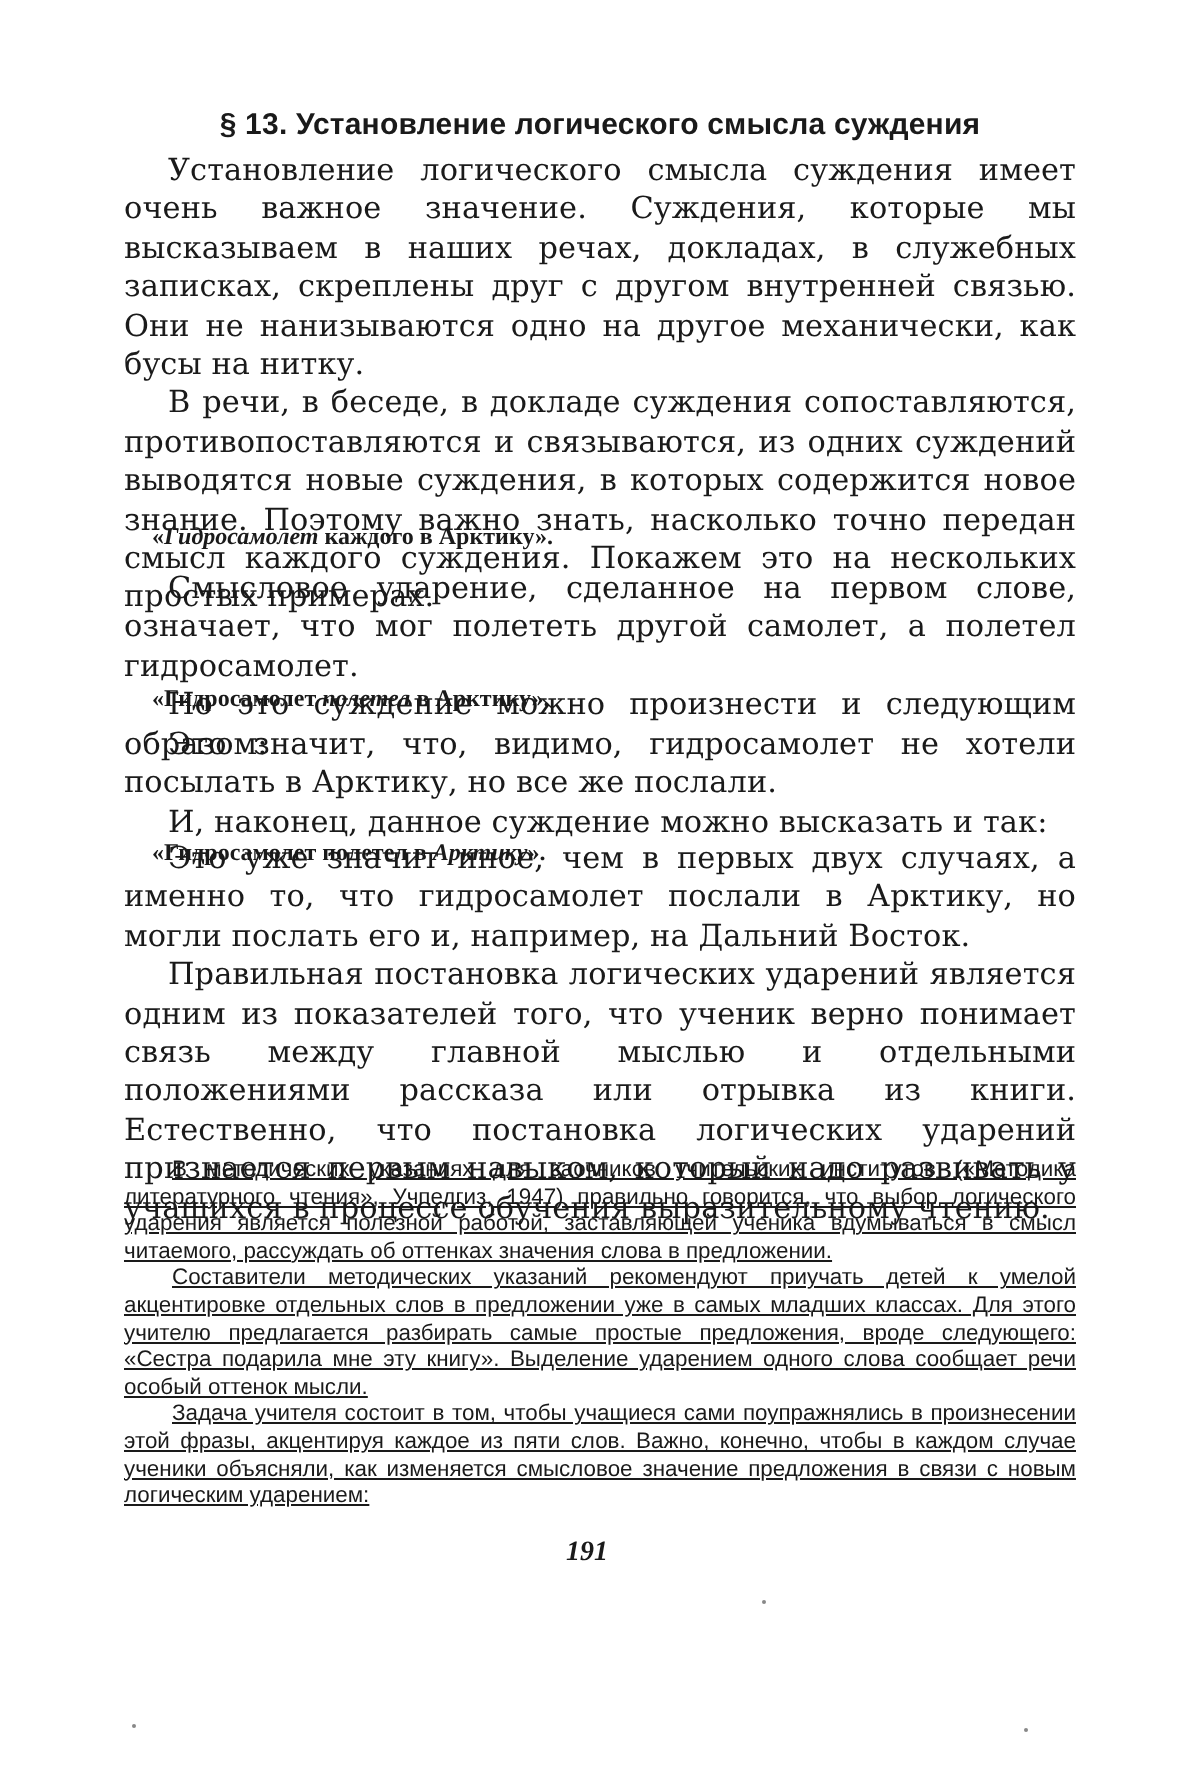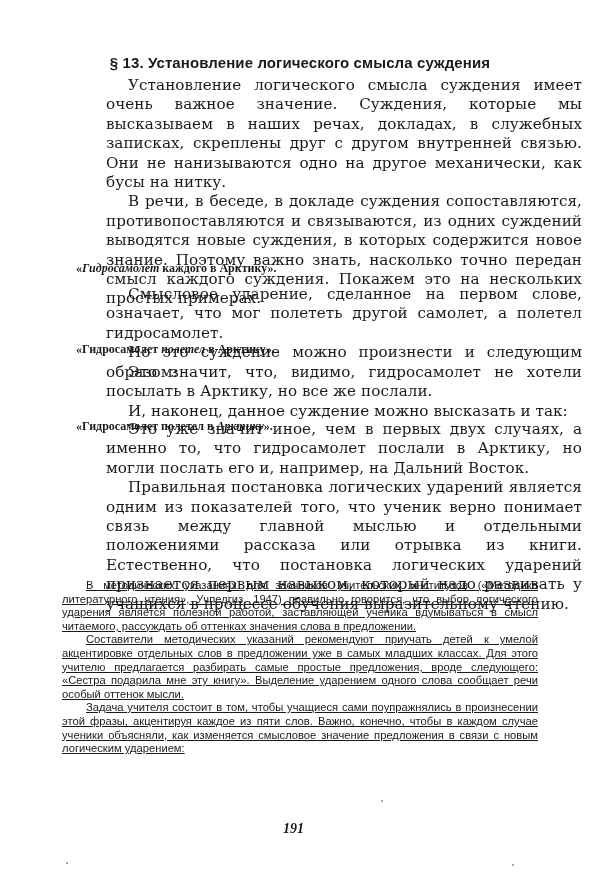--- a/index.html
+++ b/index.html
@@ -10,7 +10,7 @@
              font-family: "Liberation Sans", sans-serif; font-weight: bold; font-size: 15px;
              letter-spacing: 0.1px; }
   .body-text { position: absolute; left: 0; width: 476px; font-size: 15.2px; line-height: 19.4px;
-               text-align: justify; letter-spacing: 0.05px; margin-left: 44px; }
+               text-align: justify; letter-spacing: 0.05px; }
   .body-text p { margin: 0; text-indent: 22px; text-align: justify; }
   .example { position: absolute; left: 14px; font-size: 12px; font-weight: bold;
              font-family: "Liberation Serif", serif; }

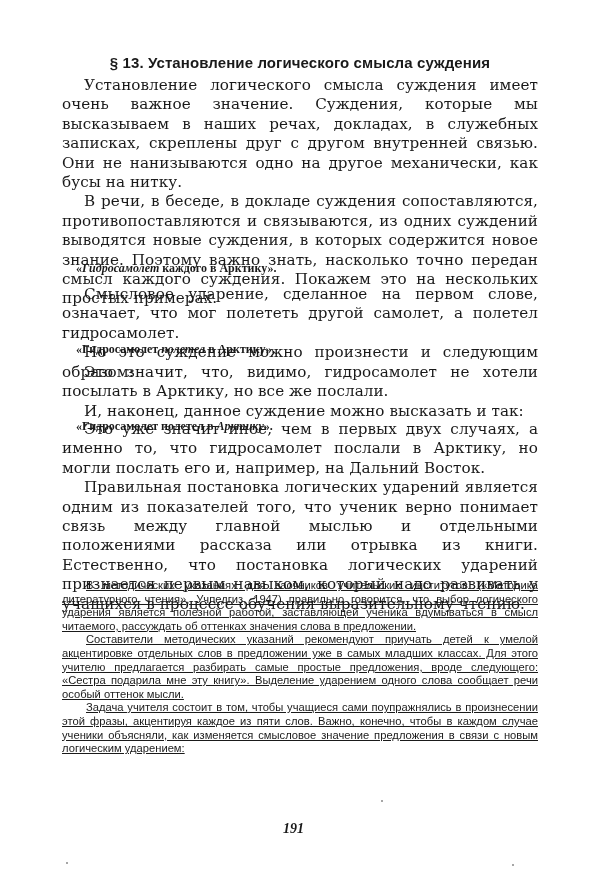--- a/index.html
+++ b/index.html
@@ -19,7 +19,7 @@
                 font-family: "Liberation Sans", sans-serif; text-align: justify; }
   .small-text p { margin: 0; text-indent: 24px; text-align: justify; text-decoration: underline; }
   .list-item { text-indent: 14px; }
-  .page-number { position: absolute; left: 283px; top: 821px; font-style: italic; font-weight: bold;
+  .page-number { position: absolute; left: 283px; top: 769px; font-style: italic; font-weight: bold;
                  font-size: 14px; font-family: "Liberation Serif", serif; }
   .spec { position: absolute; width: 2px; height: 2px; background: #888; border-radius: 1px; }
 </style>

